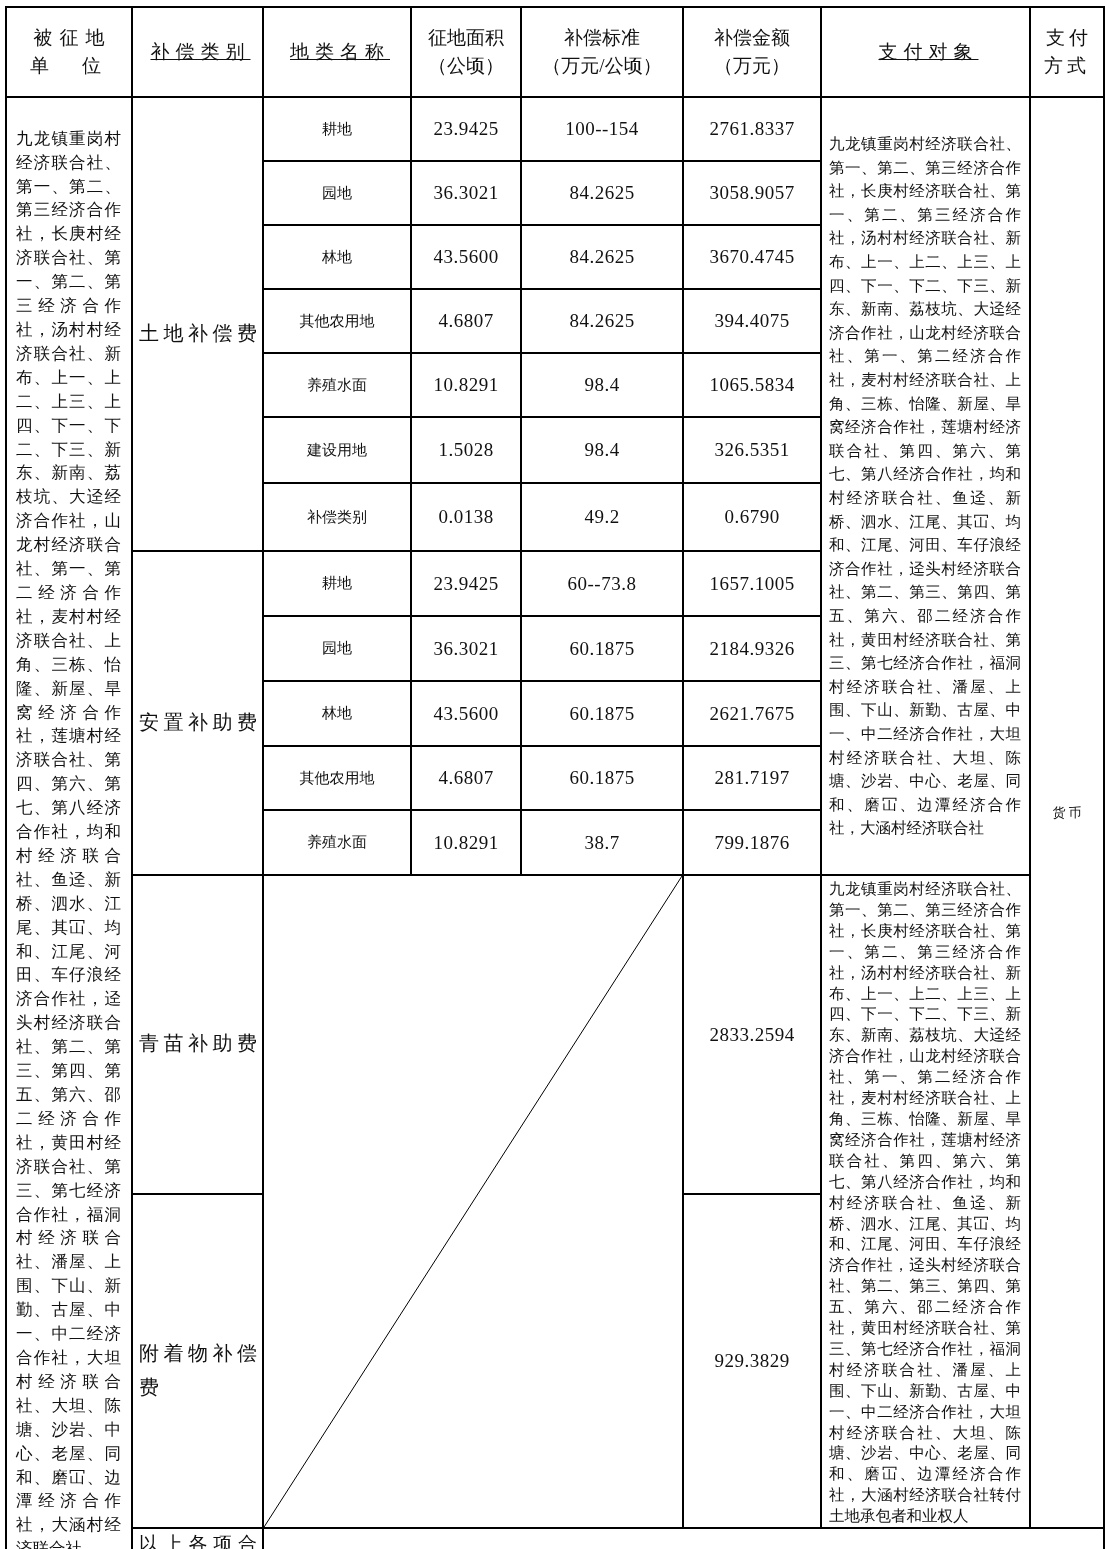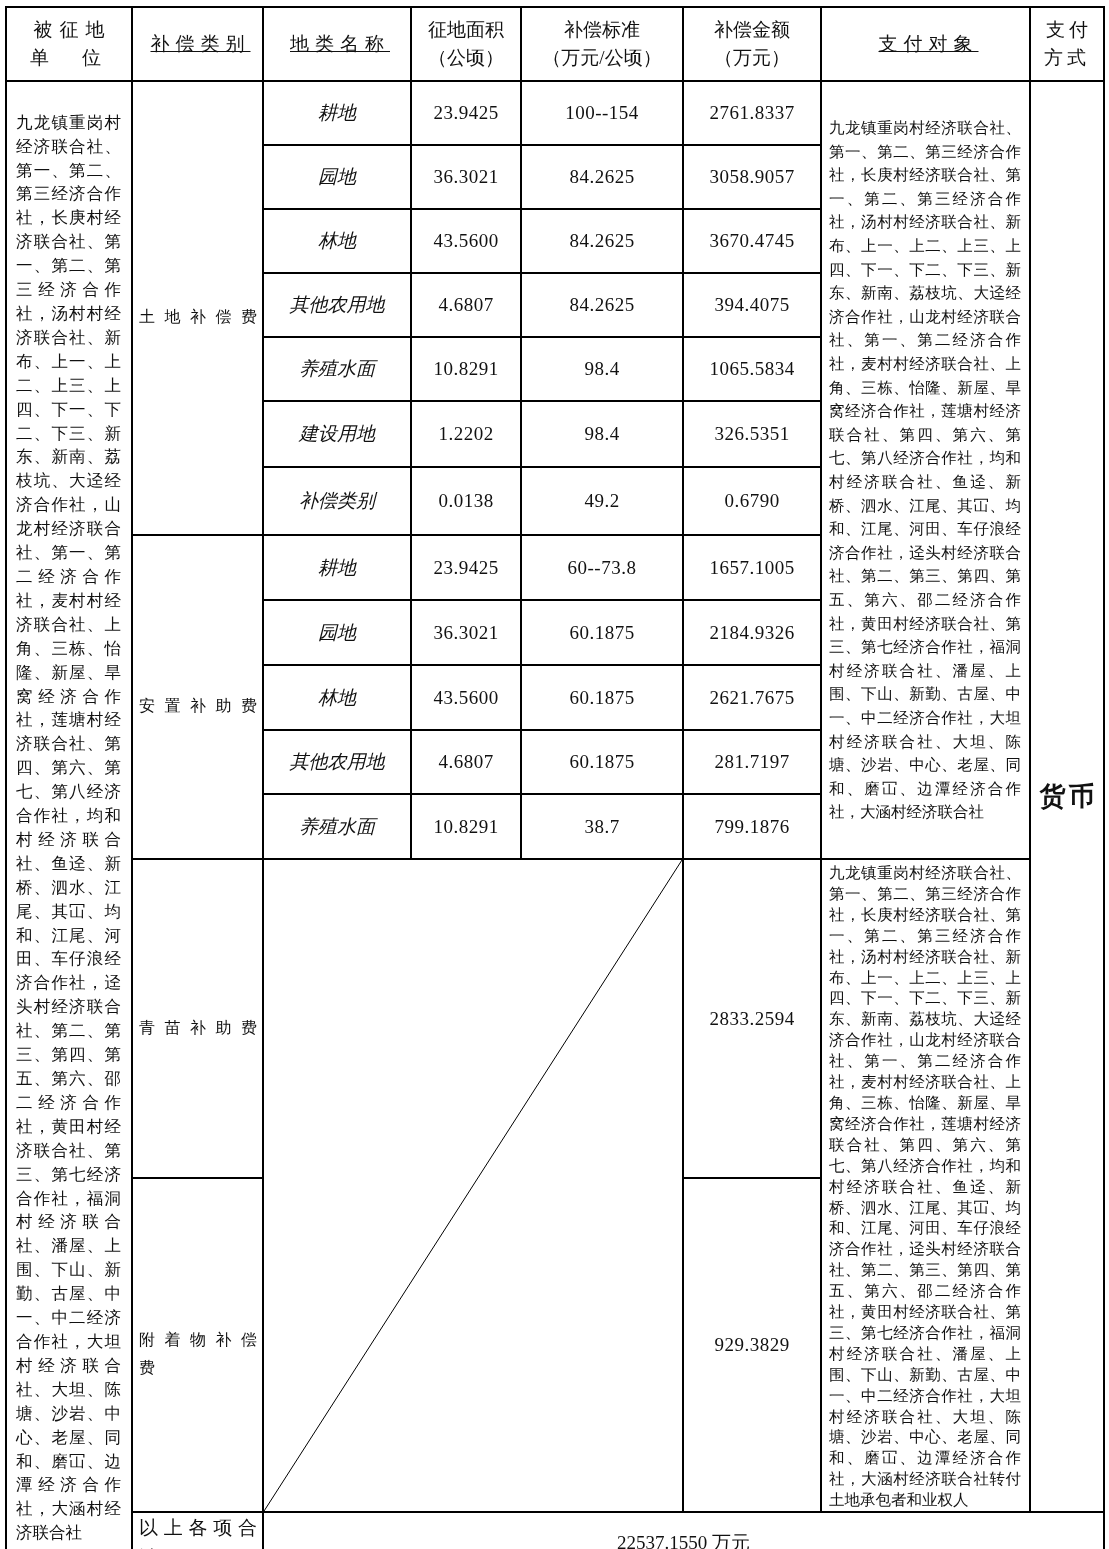--- a/index.html
+++ b/index.html
@@ -88,7 +88,7 @@
   </colgroup>
 
   <tbody>
-      <tr style="height:74px">
+      <tr style="height:90px">
     <th class="ls7">被征地
 单　位</th>
     <th class="ls6">补偿类别</th>

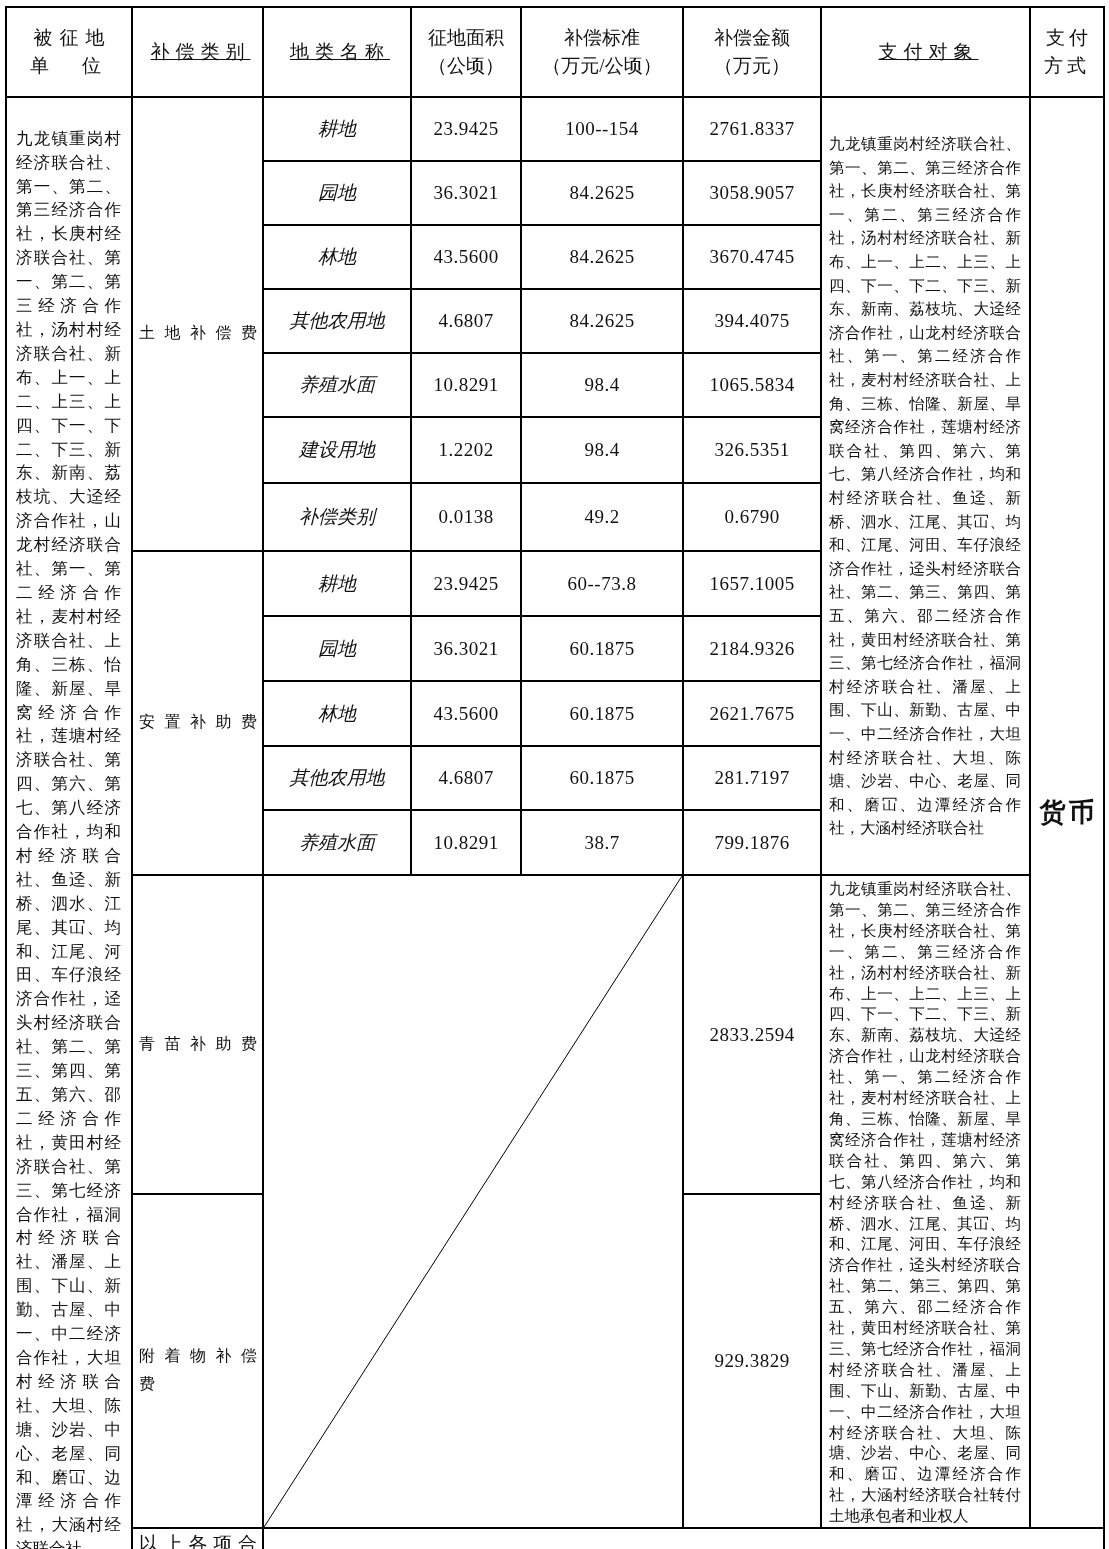--- a/index.html
+++ b/index.html
@@ -49,7 +49,7 @@
     padding:17px 5px 0 6px;
     margin-left:15px;
   }
-  .ltype{font-size:19px;font-style:italic;}
+  .ltype{font-size:15px;}
   .num{font-size:19px;letter-spacing:0.5px;text-align:center;}
   .payee{
     font-size:15.5px;

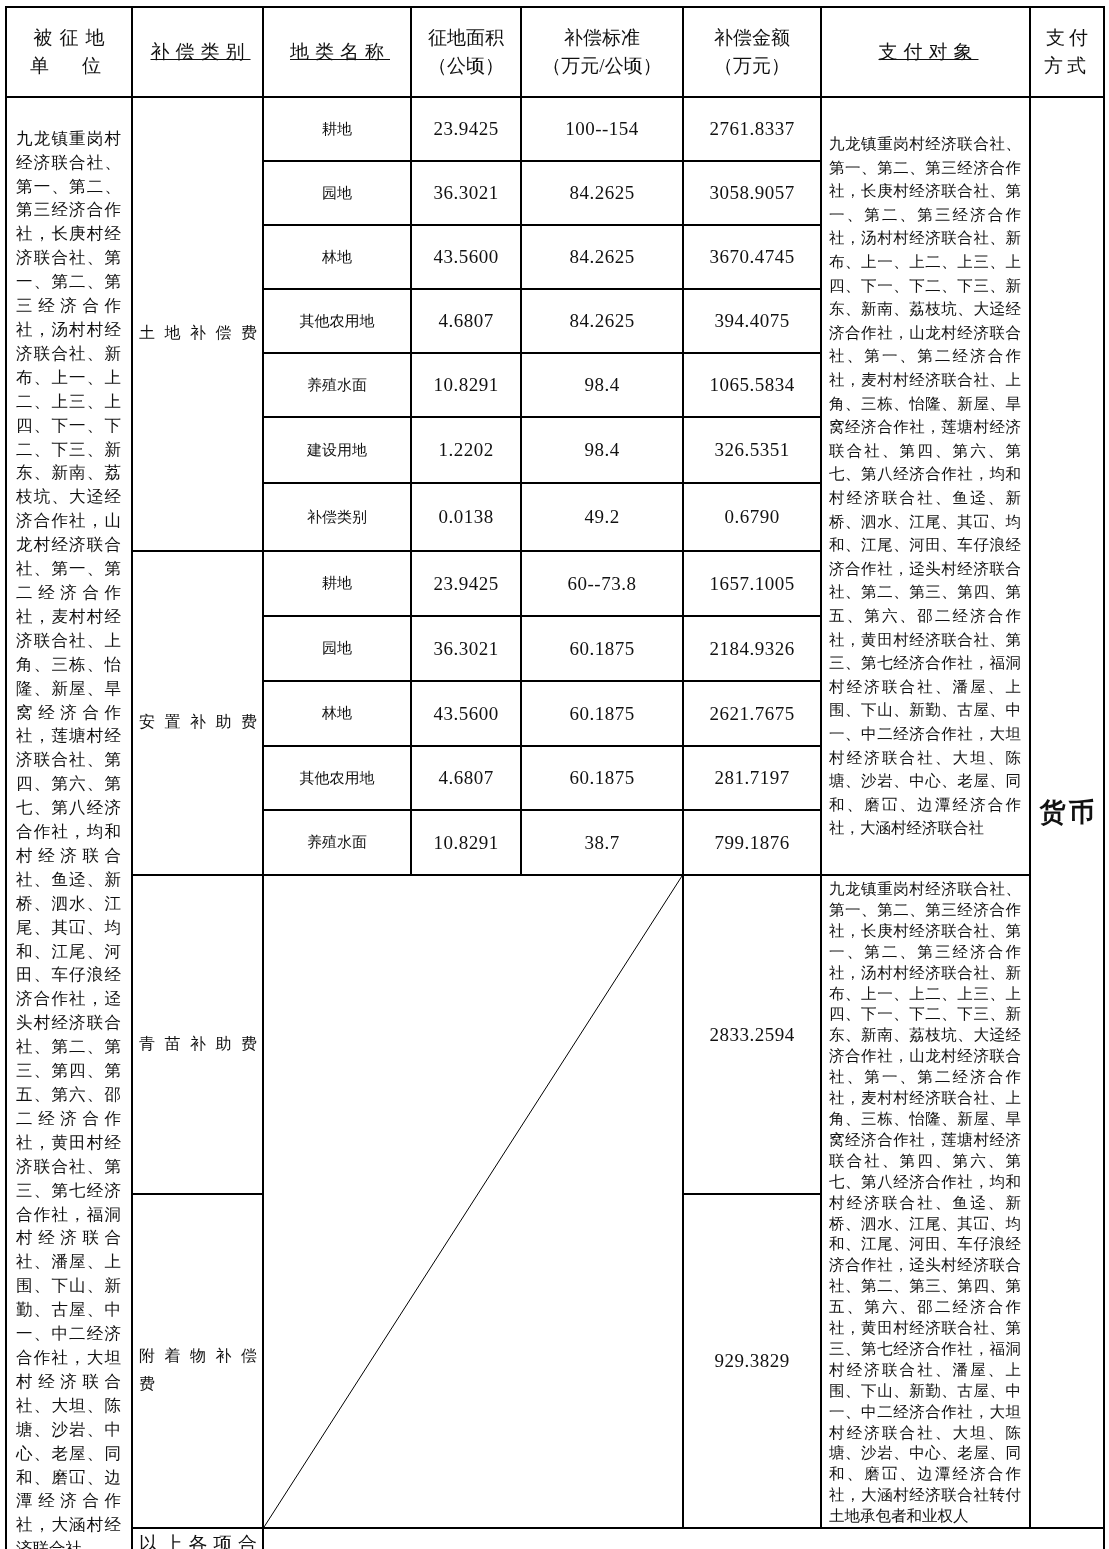--- a/index.html
+++ b/index.html
@@ -40,7 +40,7 @@
     padding:0 10px 0 9px;
   }
   .cat{
-    font-size:16px;
+    font-size:20px;
     line-height:1.7;
     white-space:pre-line;
     text-align:justify;

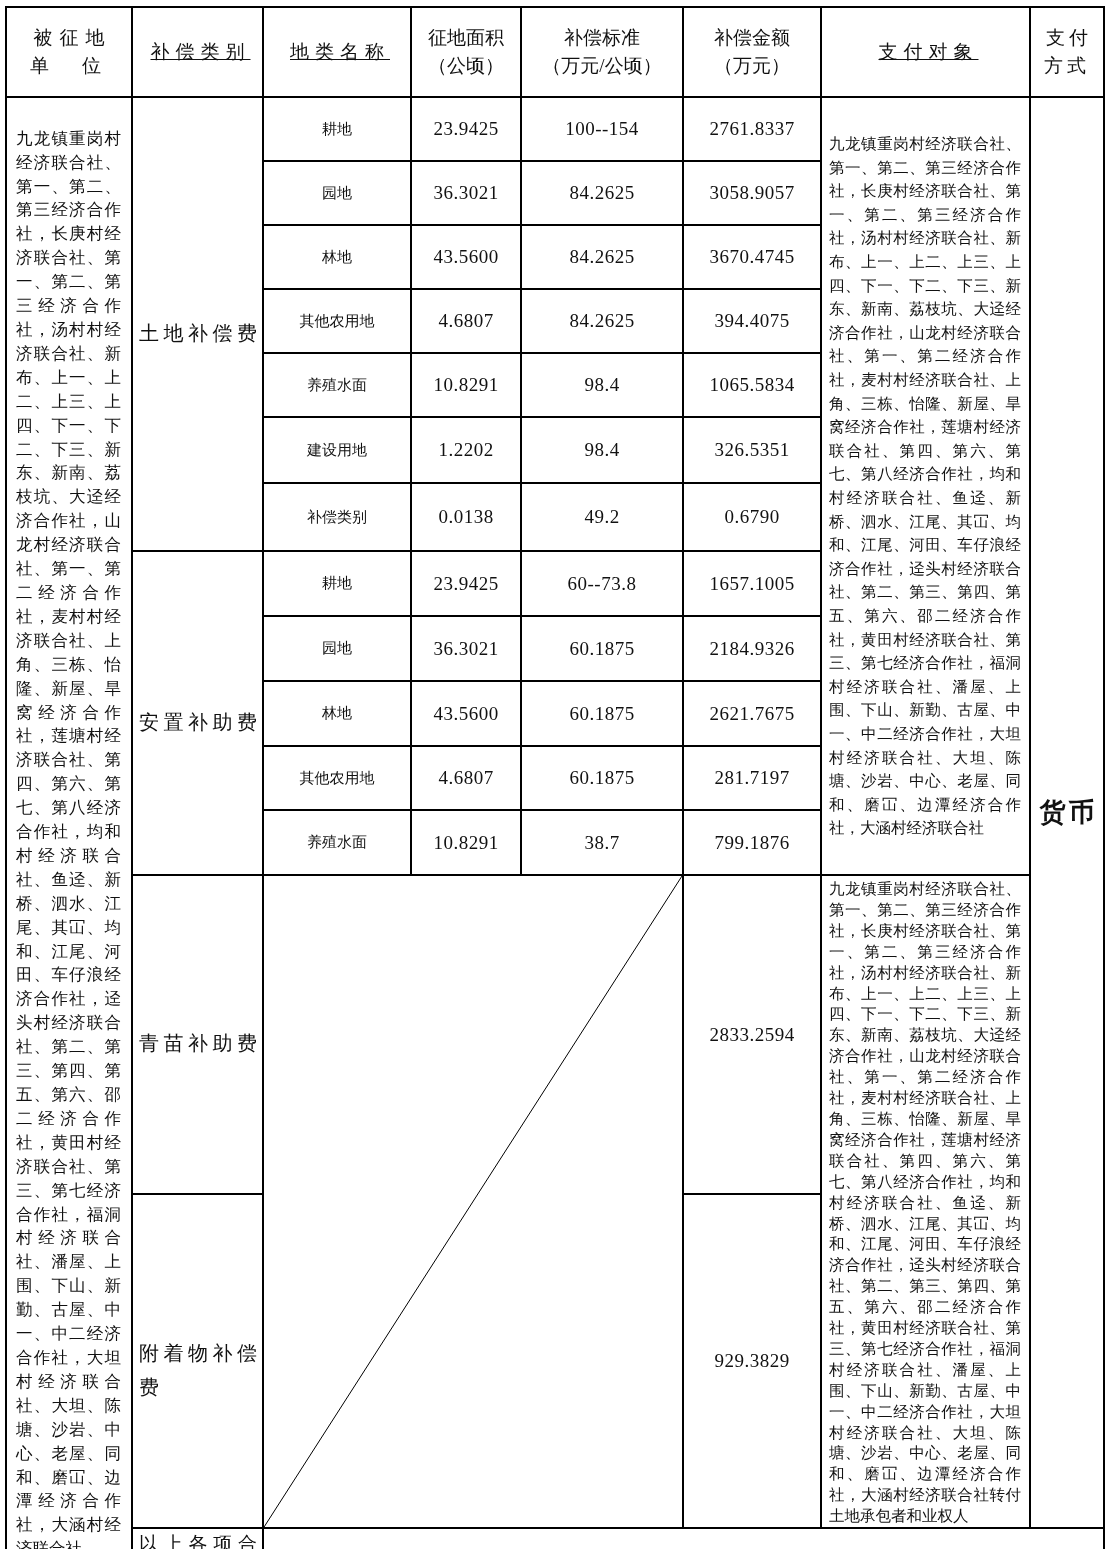--- a/index.html
+++ b/index.html
@@ -140,7 +140,7 @@
   </tr>
   <tr style="height:66px">
     <td class="ltype">建设用地</td>
-    <td class="num">1.2202</td>
+    <td class="num">1.5028</td>
     <td class="num">98.4</td>
     <td class="num">326.5351</td>
   </tr>

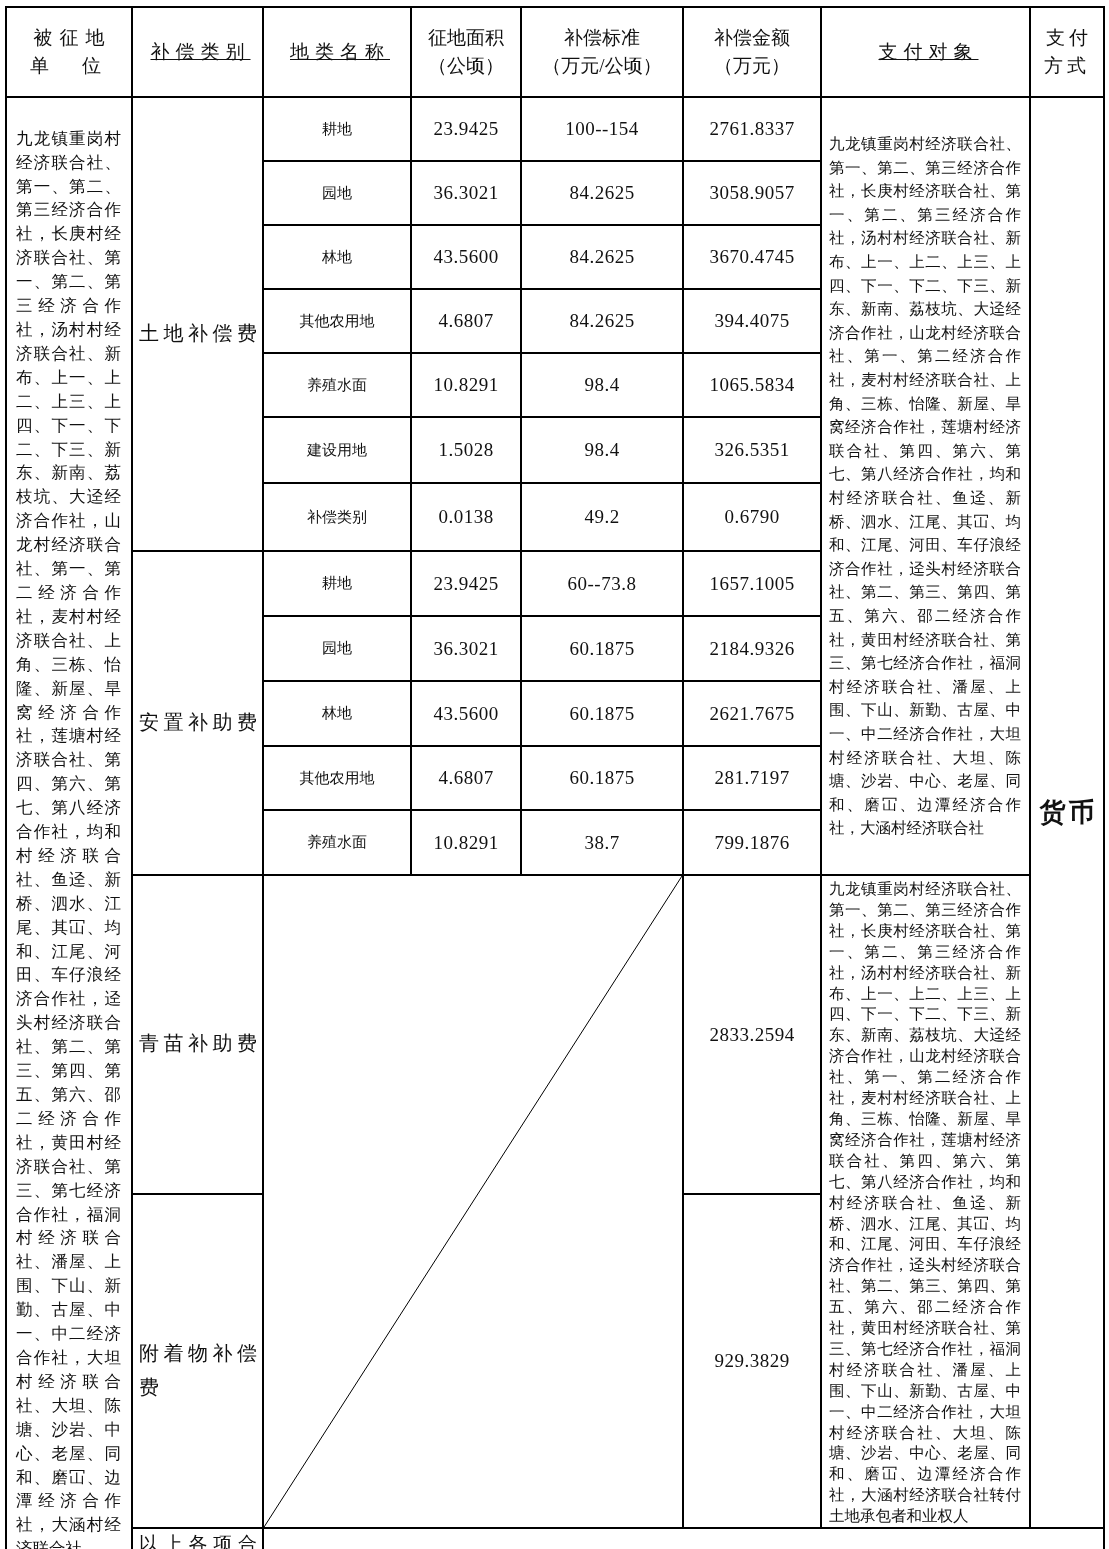--- a/index.html
+++ b/index.html
@@ -58,7 +58,7 @@
   }
   .payee-a{line-height:23.6px;}
   .payee-b{line-height:20.9px;vertical-align:top;padding-top:3px;}
-  .method-cell{font-size:26px;letter-spacing:3px;text-indent:3px;font-weight:bold;}
+  .method-cell{font-size:13px;letter-spacing:3px;text-indent:3px;}
   .diag{position:relative;padding:0;}
   .diag svg{position:absolute;left:0;top:0;width:100%;height:100%;display:block;}
   .total-label{

